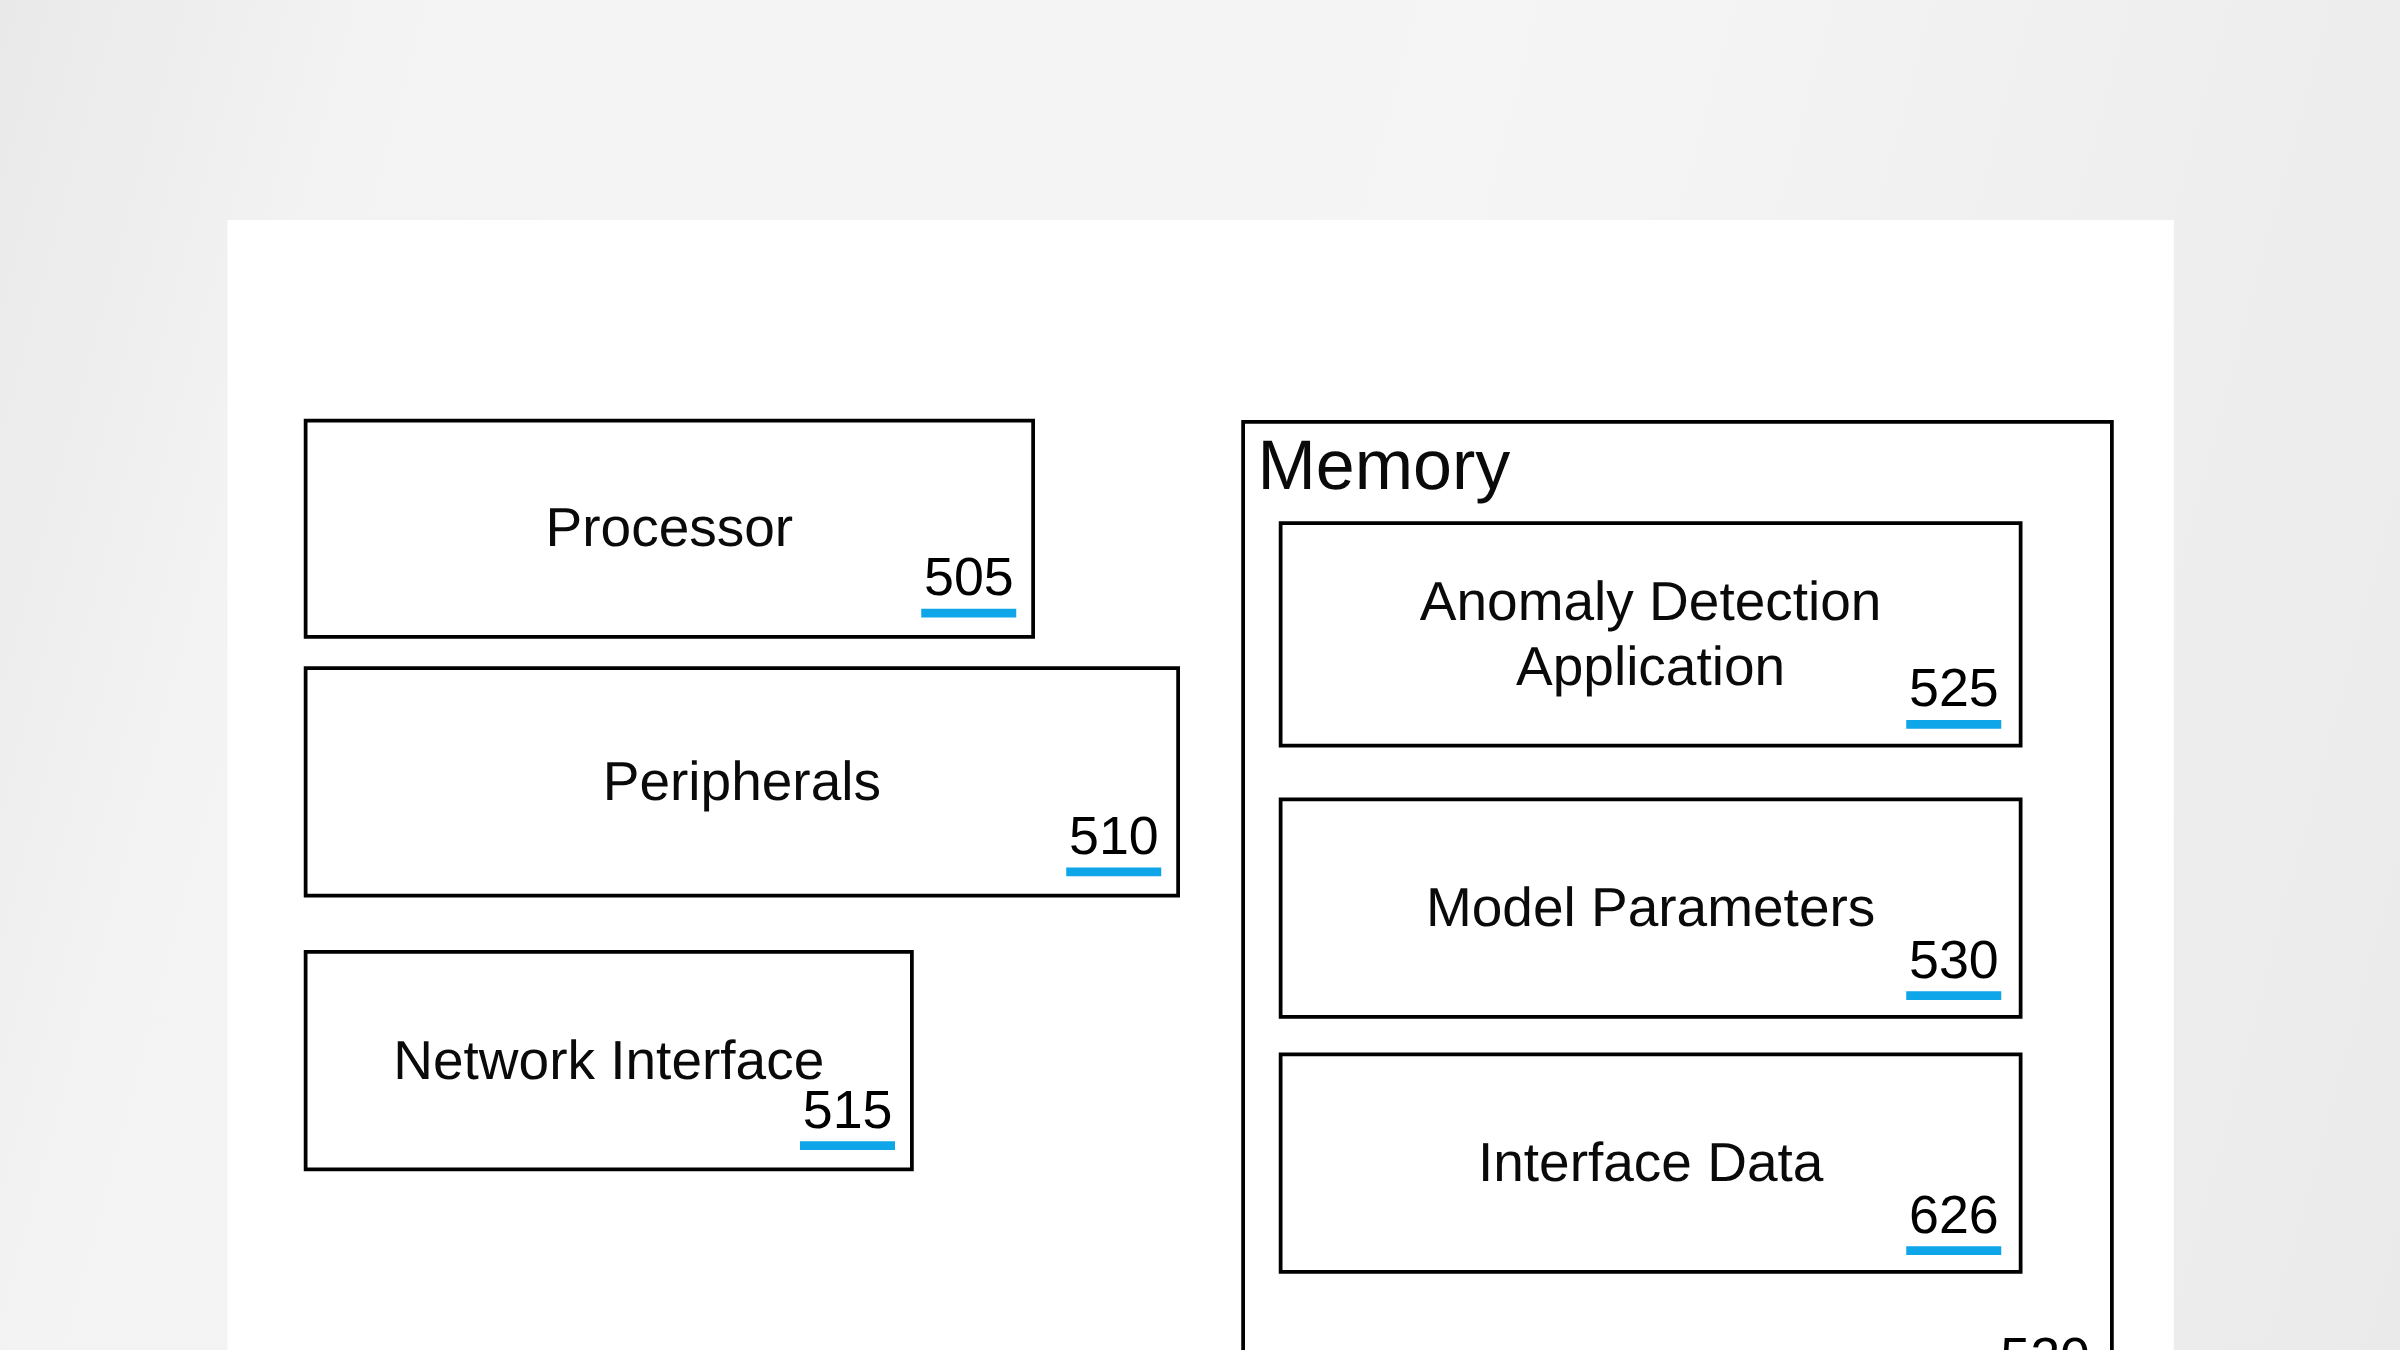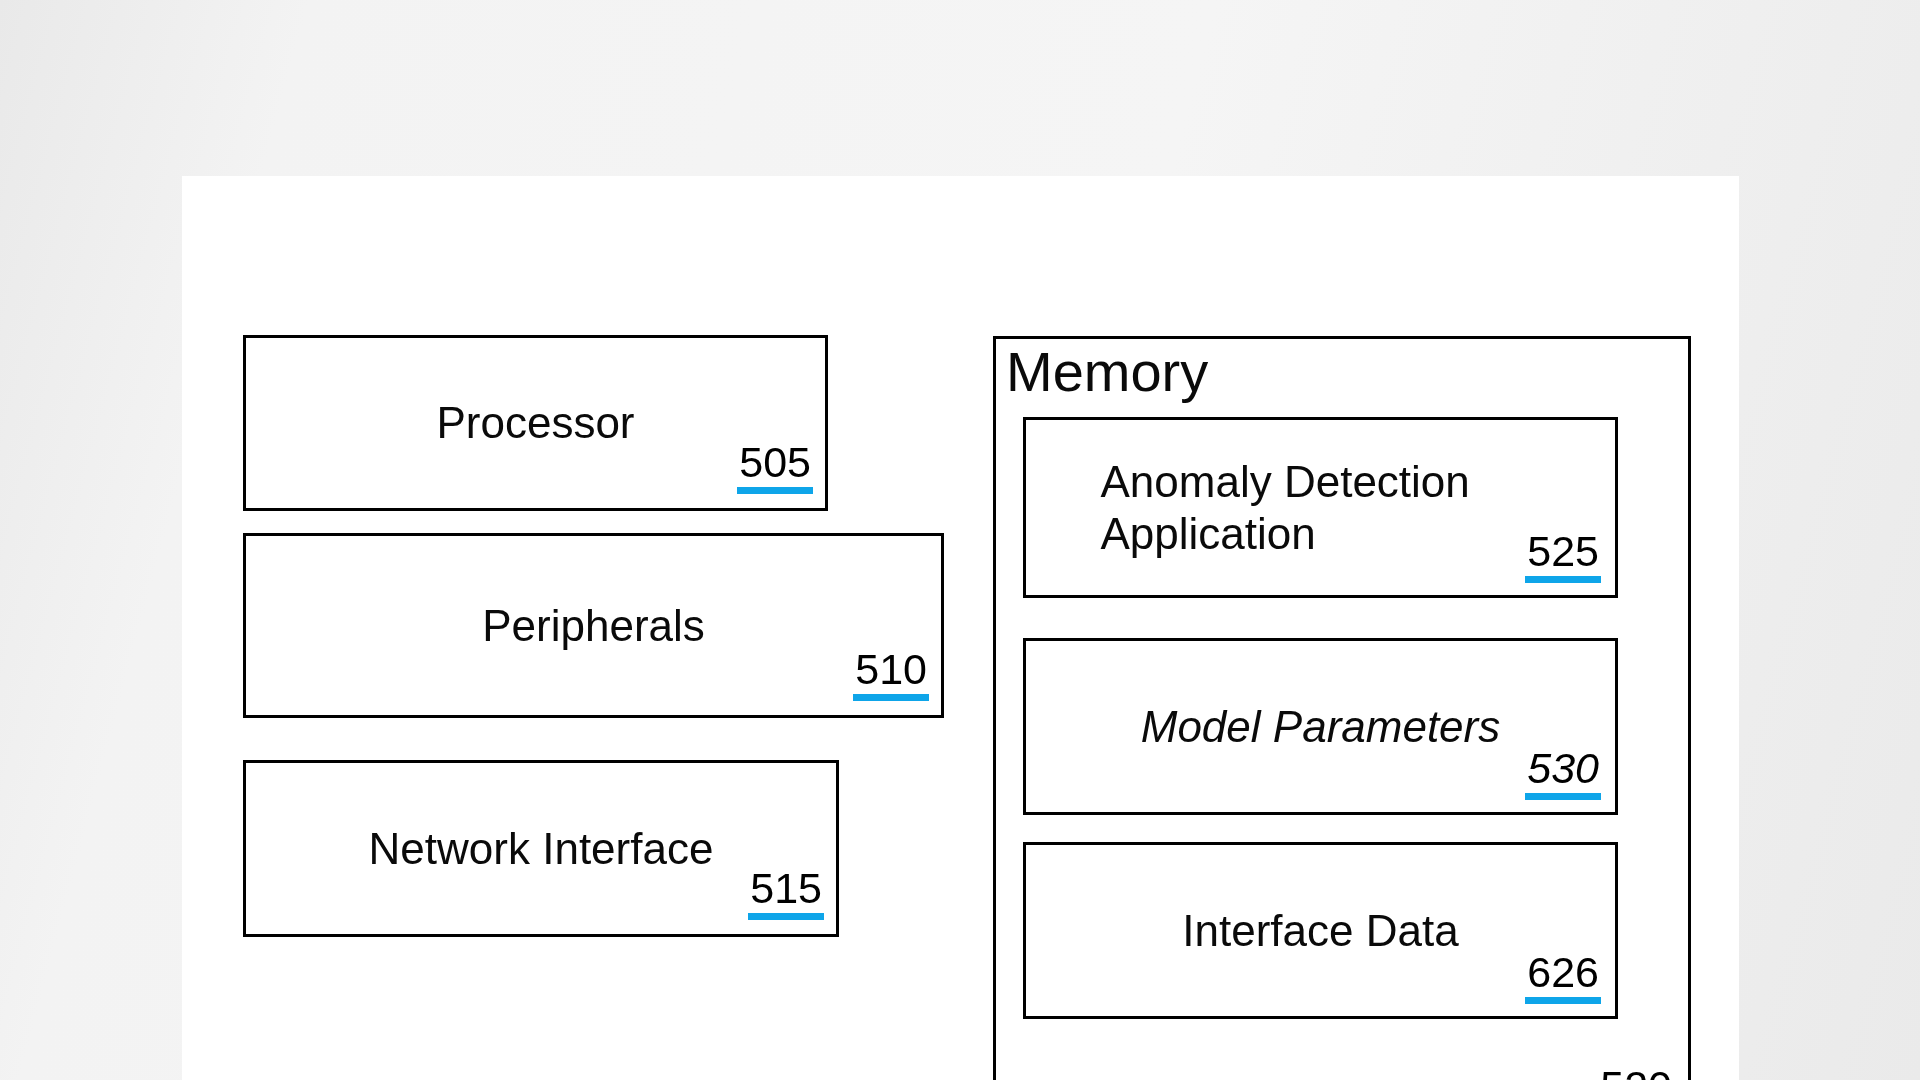--- a/index.html
+++ b/index.html
@@ -42,7 +42,7 @@
     display: flex;
     align-items: center;
     justify-content: center;
-    text-align: left;
+    text-align: center;
     font-size: 44px;
     line-height: 1.18;
     color: #0a0a0a;

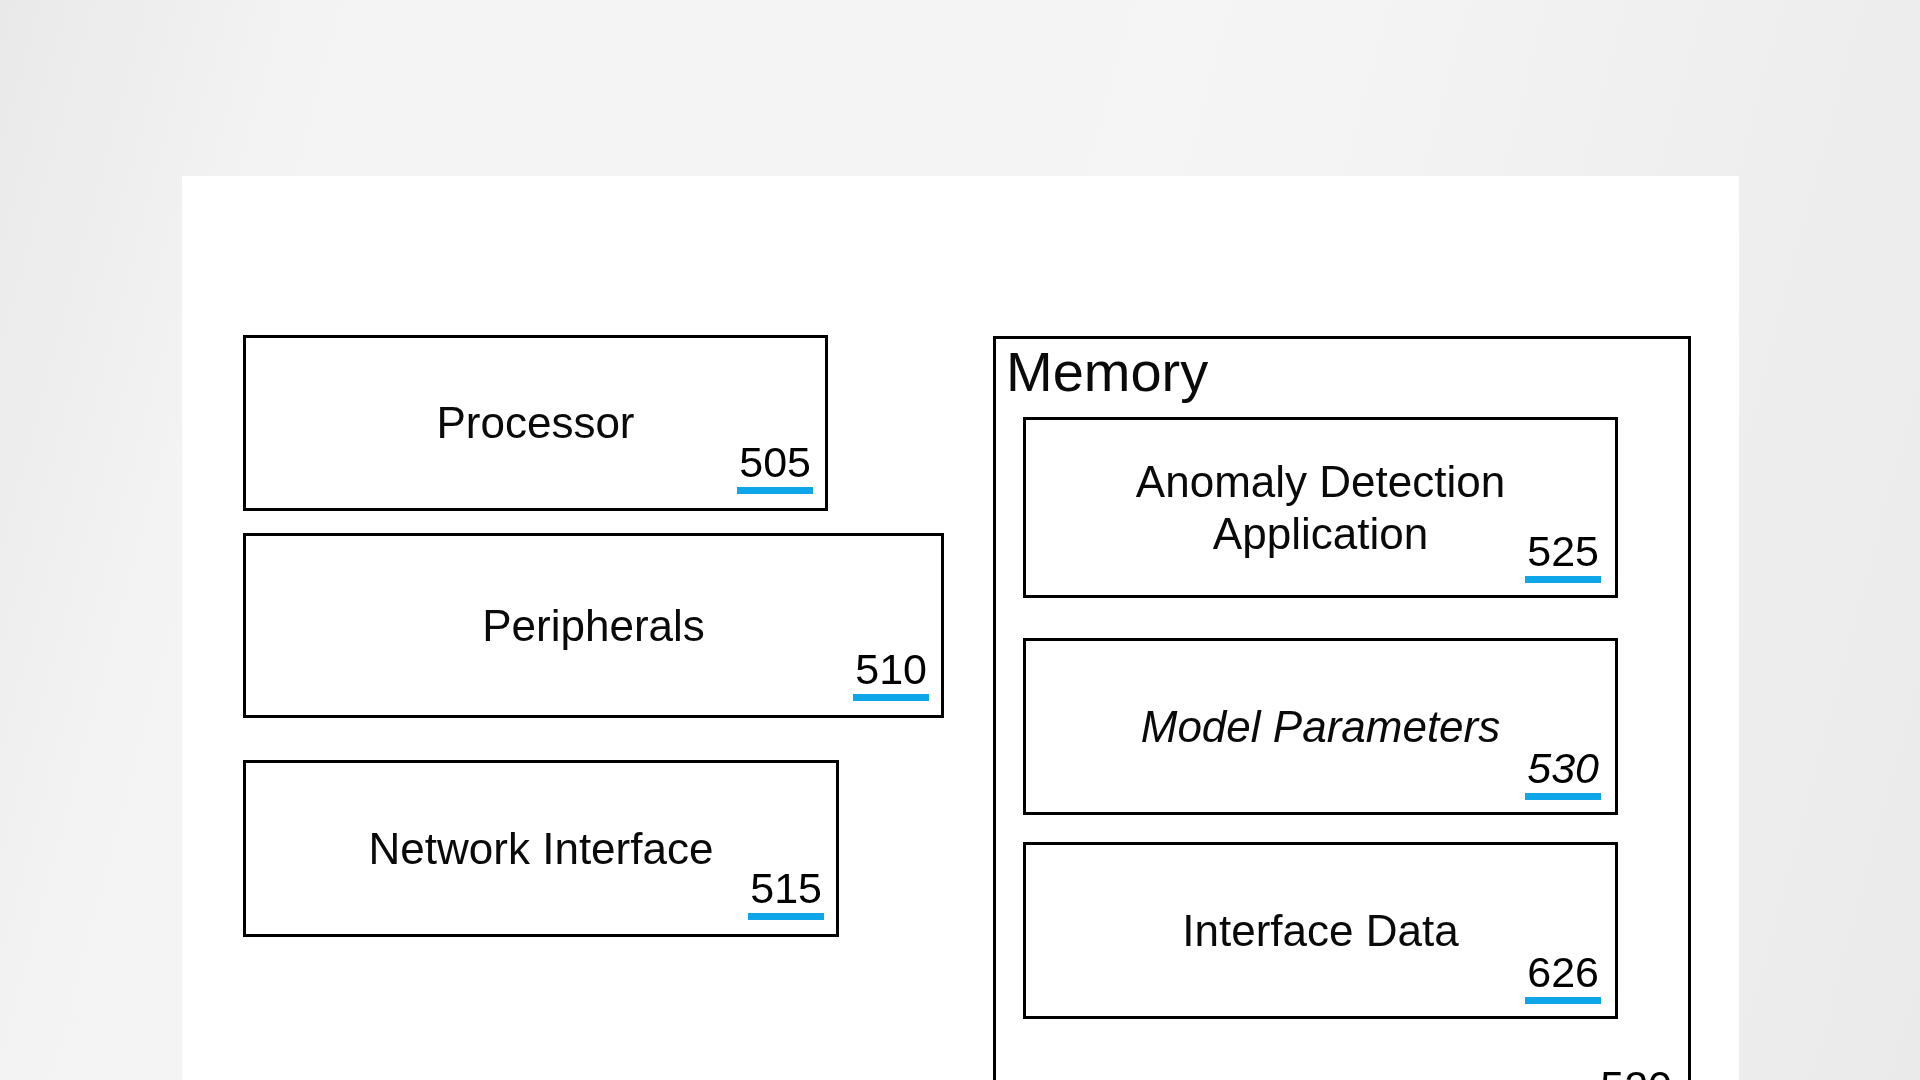--- a/index.html
+++ b/index.html
@@ -92,7 +92,7 @@
   
   .inner-box { left: 27px; width: 595px; }
   .box-anomaly  { top: 78px;  height: 181px; }
-  .box-modelparams { top: 299px; height: 177px; font-style: italic; }
+  .box-modelparams { top: 299px; height: 177px; }
   .box-training { top: 503px; height: 177px; }
   .inner-box .ref-number {
     right: 14px;

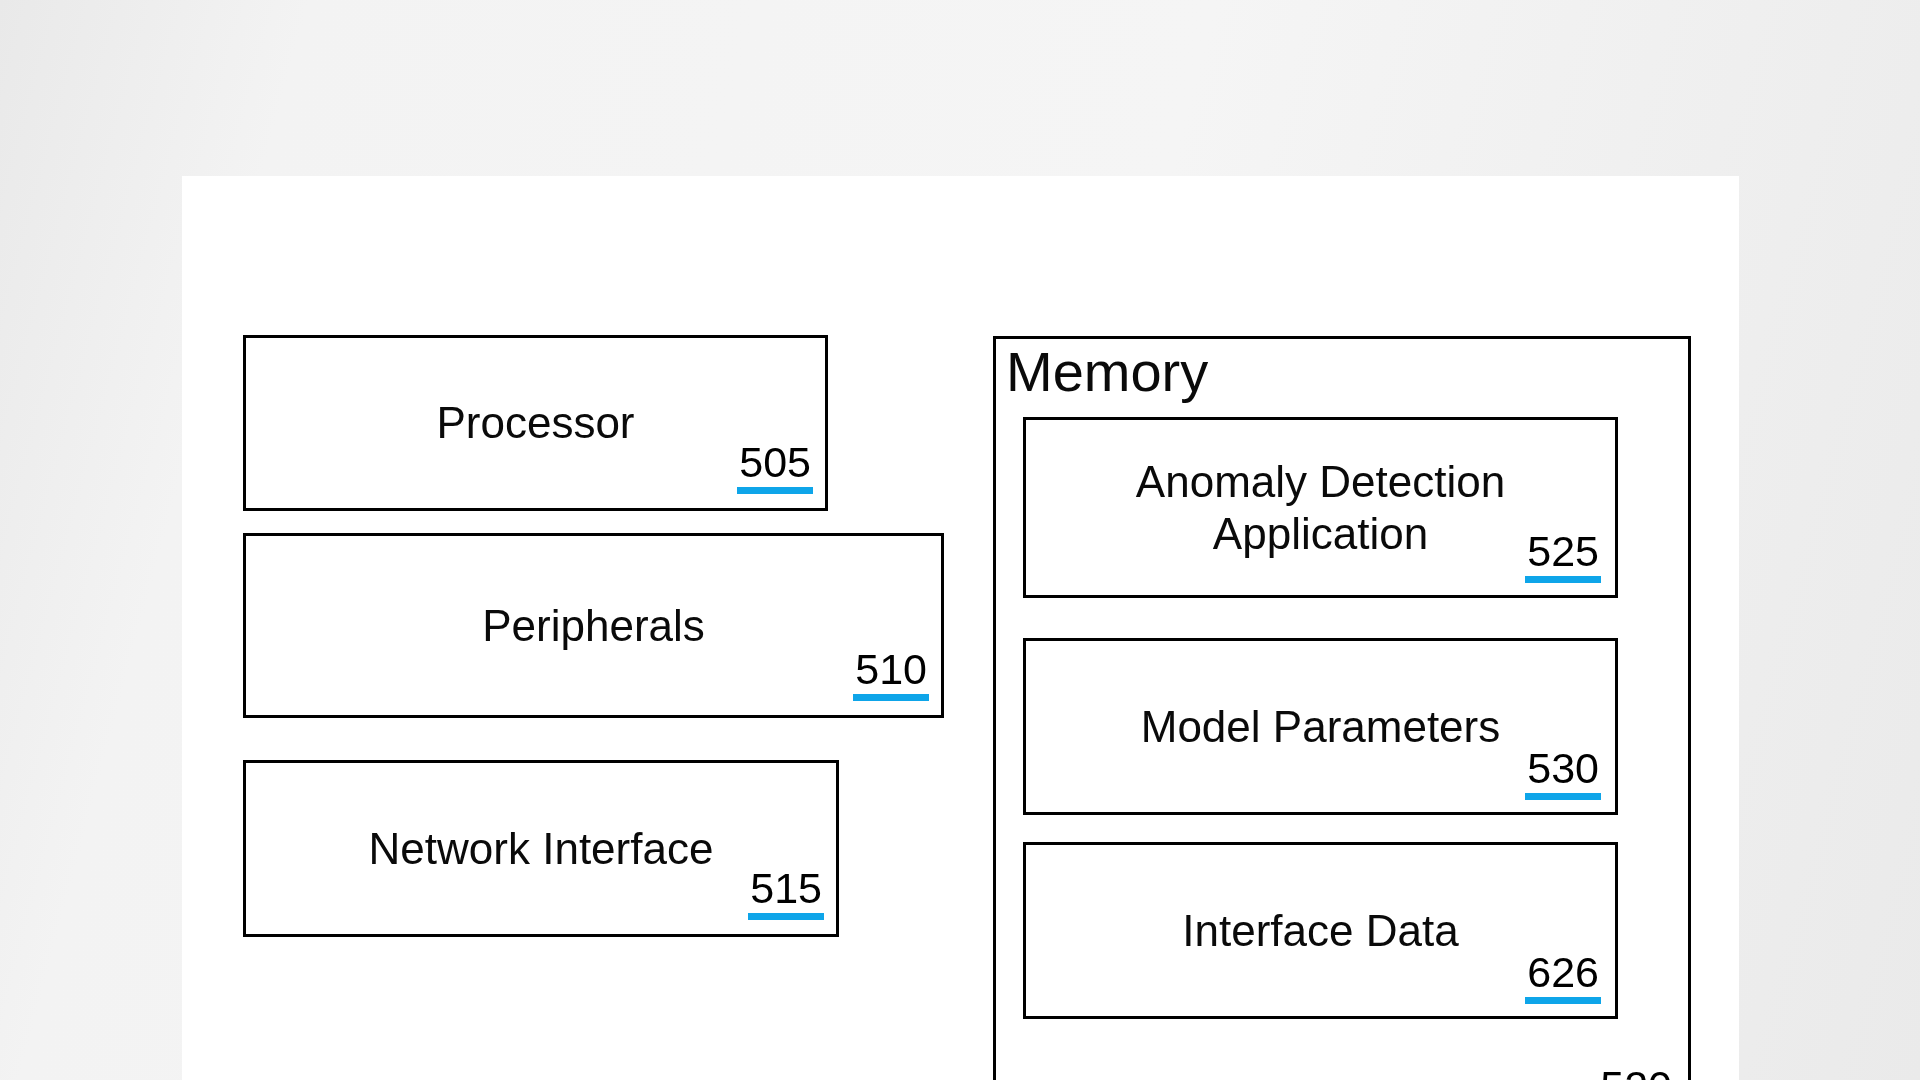--- a/index.html
+++ b/index.html
@@ -62,7 +62,7 @@
   
   .box-processor   { left: 61px;  top: 159px; width: 585px; height: 176px; }
   .box-peripherals { left: 61px;  top: 357px; width: 701px; height: 185px; }
-  .box-network     { left: 61px;  top: 584px; width: 596px; height: 177px; }
+  .box-network     { left: 61px;  top: 584px; width: 488px; height: 177px; }
   .box-processor .ref-number,
   .box-peripherals .ref-number,
   .box-network .ref-number {

